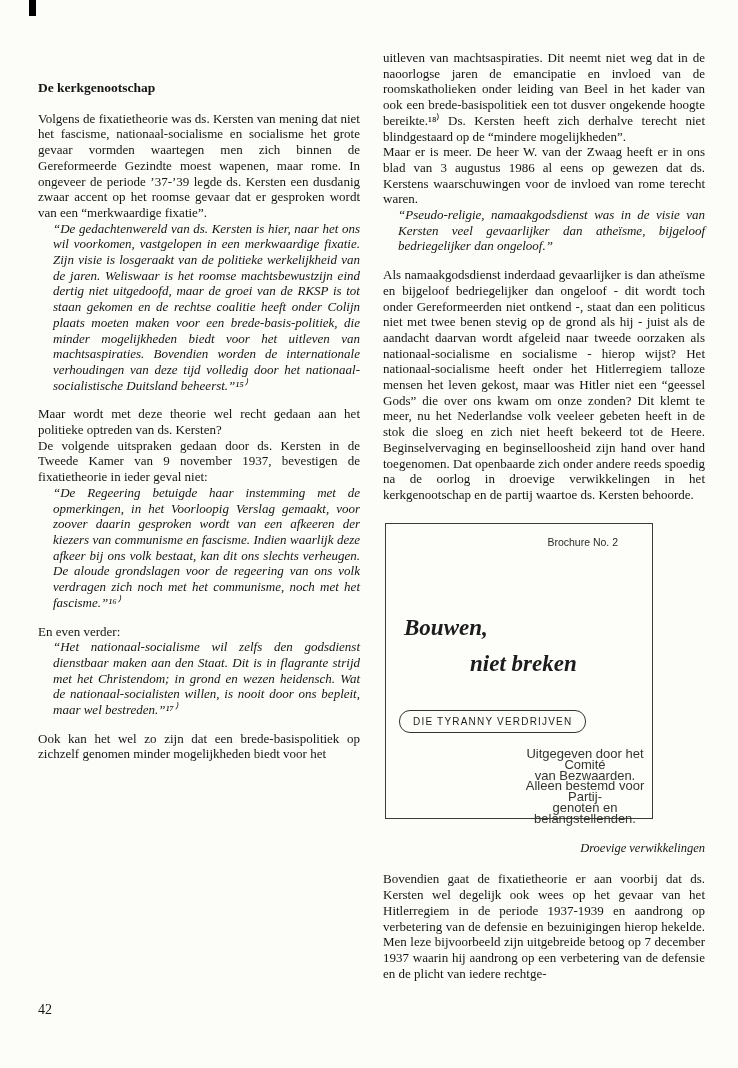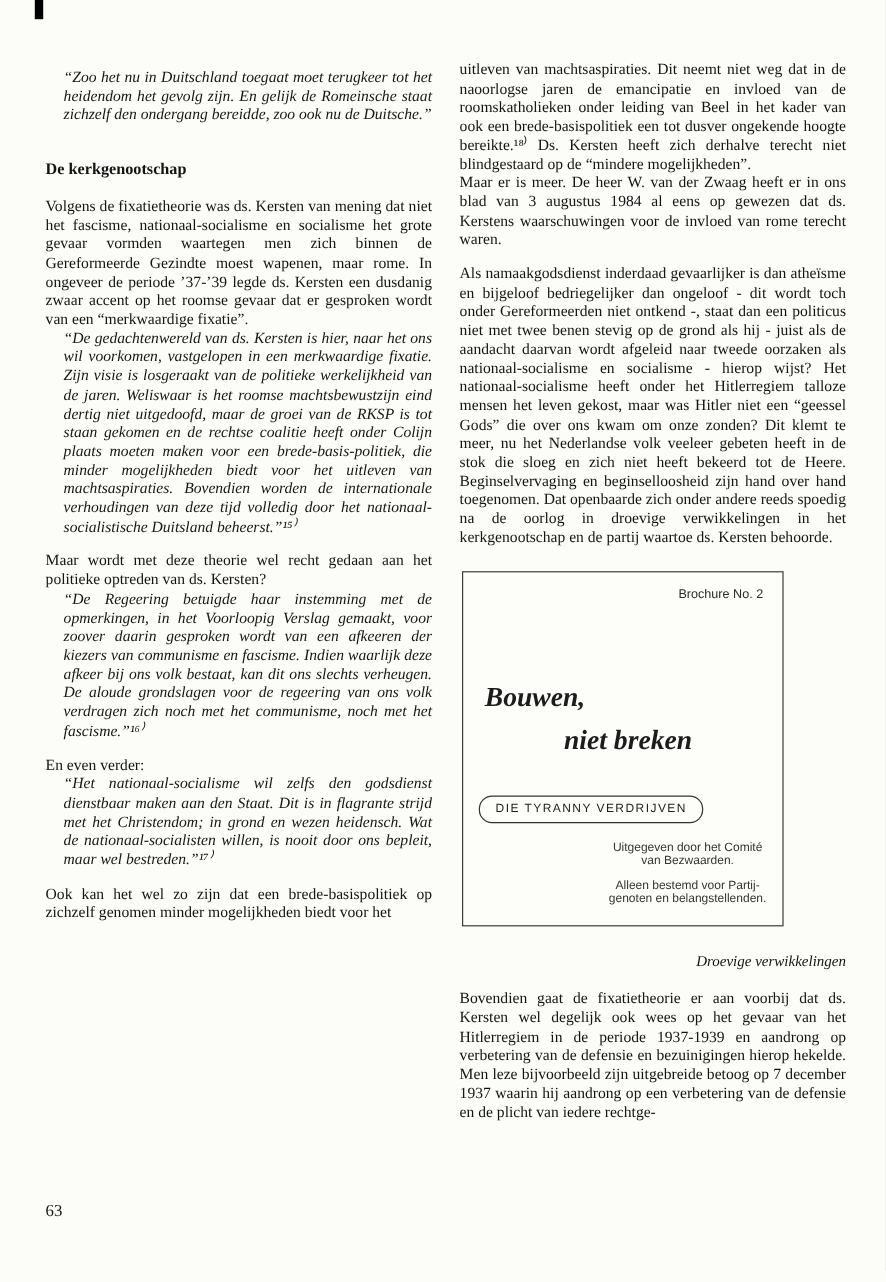--- a/index.html
+++ b/index.html
@@ -138,7 +138,6 @@
   <div class="columns">
 
     <div class="col">
-      <p class="quote top">“Zoo het nu in Duitschland toegaat moet terugkeer tot het heidendom het gevolg zijn. En gelijk de Romeinsche staat zichzelf den ondergang bereidde, zoo ook nu de Duitsche.”</p>
       <h3 class="heading">De kerkgenootschap</h3>
       <p class="para">Volgens de fixatietheorie was ds. Kersten van mening dat niet het fascisme, nationaal-socialisme en socialisme het grote gevaar vormden waartegen men zich binnen de Gereformeerde Gezindte moest wapenen, maar rome. In ongeveer de periode ’37-’39 legde ds. Kersten een dusdanig zwaar accent op het roomse gevaar dat er gesproken wordt van een “merkwaardige fixatie”.</p>
       <p class="quote">“De gedachtenwereld van ds. Kersten is hier, naar het ons wil voorkomen, vastgelopen in een merkwaardige fixatie. Zijn visie is losgeraakt van de politieke werkelijkheid van de jaren. Weliswaar is het roomse machtsbewustzijn eind dertig niet uitgedoofd, maar de groei van de RKSP is tot staan gekomen en de rechtse coalitie heeft onder Colijn plaats moeten maken voor een brede-basis-politiek, die minder mogelijkheden biedt voor het uitleven van machtsaspiraties. Bovendien worden de internationale verhoudingen van deze tijd volledig door het nationaal-socialistische Duitsland beheerst.”¹⁵⁾</p>

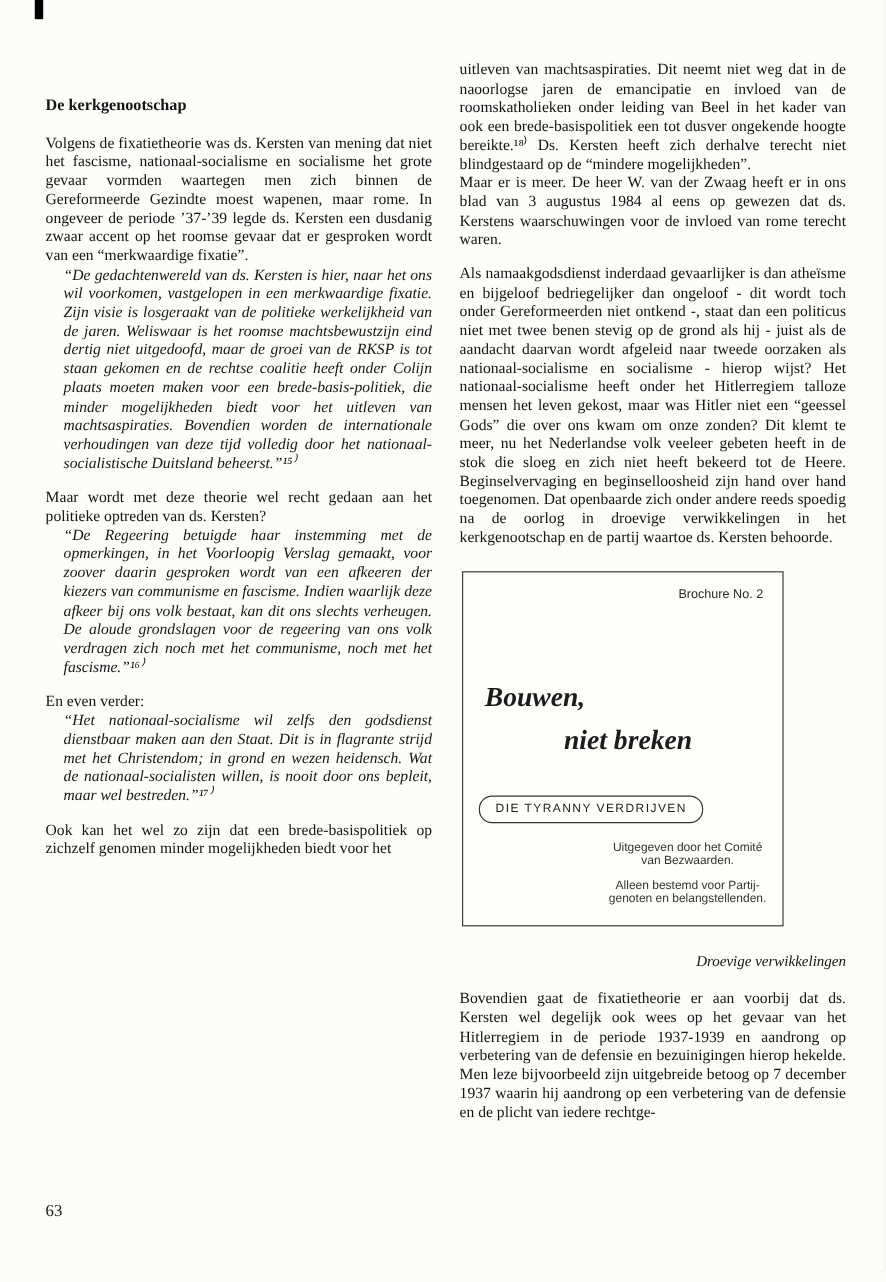--- a/index.html
+++ b/index.html
@@ -150,7 +150,7 @@
 
     <div class="col">
       <p class="para first">uitleven van machtsaspiraties. Dit neemt niet weg dat in de naoorlogse jaren de emancipatie en invloed van de roomskatholieken onder leiding van Beel in het kader van ook een brede-basispolitiek een tot dusver ongekende hoogte bereikte.¹⁸⁾ Ds. Kersten heeft zich derhalve terecht niet blindgestaard op de “mindere mogelijkheden”.</p>
-      <p class="para notop">Maar er is meer. De heer W. van der Zwaag heeft er in ons blad van 3 augustus 1984 al eens op gewezen dat ds. Kerstens waarschuwingen voor de invloed van rome terecht waren.</p>
+      <p class="para notop">Maar er is meer. De heer W. van der Zwaag heeft er in ons blad van 3 augustus 1986 al eens op gewezen dat ds. Kerstens waarschuwingen voor de invloed van rome terecht waren.</p>
       <p class="para">Als namaakgodsdienst inderdaad gevaarlijker is dan atheïsme en bijgeloof bedriegelijker dan ongeloof - dit wordt toch onder Gereformeerden niet ontkend -, staat dan een politicus niet met twee benen stevig op de grond als hij - juist als de aandacht daarvan wordt afgeleid naar tweede oorzaken als nationaal-socialisme en socialisme - hierop wijst? Het nationaal-socialisme heeft onder het Hitlerregiem talloze mensen het leven gekost, maar was Hitler niet een “geessel Gods” die over ons kwam om onze zonden? Dit klemt te meer, nu het Nederlandse volk veeleer gebeten heeft in de stok die sloeg en zich niet heeft bekeerd tot de Heere. Beginselvervaging en beginselloosheid zijn hand over hand toegenomen. Dat openbaarde zich onder andere reeds spoedig na de oorlog in droevige verwikkelingen in het kerkgenootschap en de partij waartoe ds. Kersten behoorde.</p>
 
       <figure>

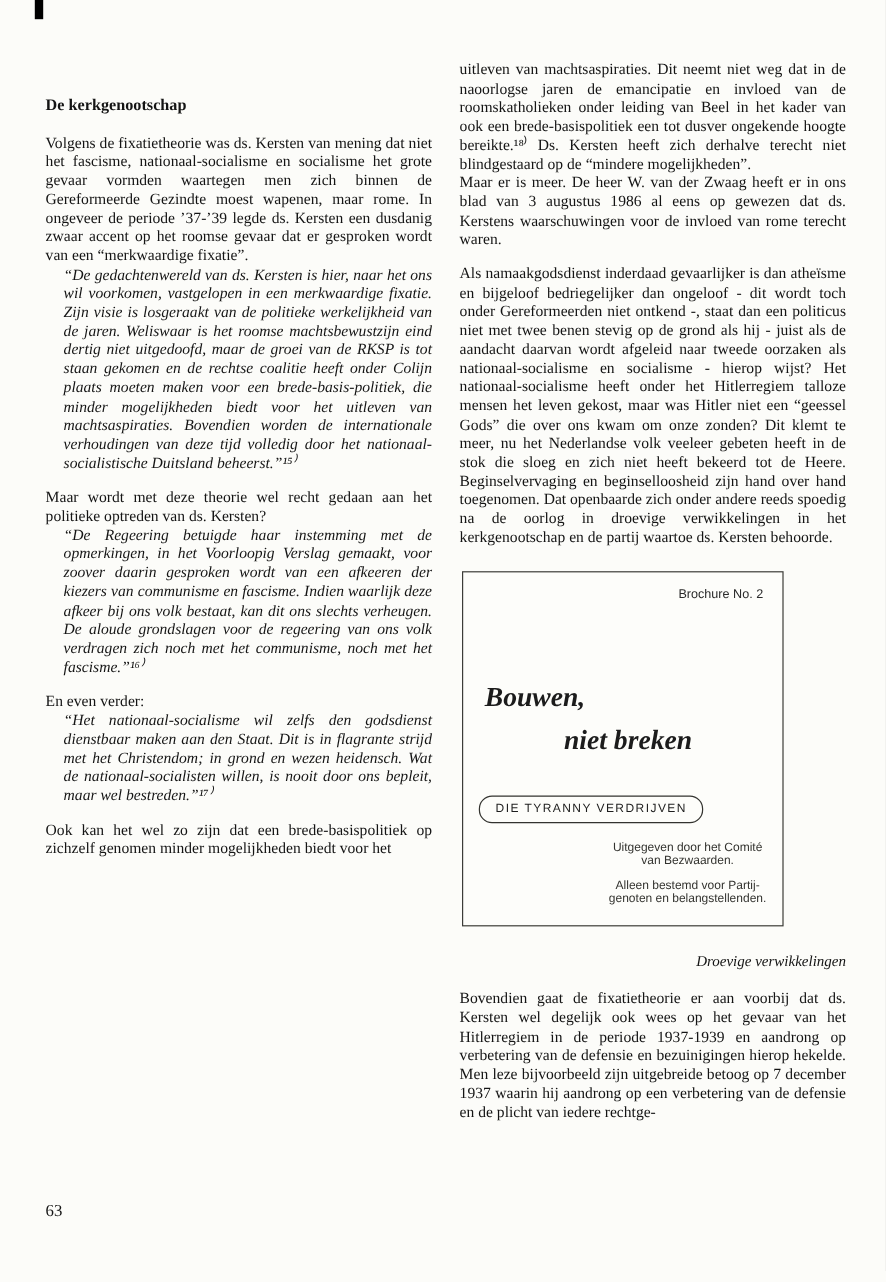--- a/index.html
+++ b/index.html
@@ -151,6 +151,7 @@
     <div class="col">
       <p class="para first">uitleven van machtsaspiraties. Dit neemt niet weg dat in de naoorlogse jaren de emancipatie en invloed van de roomskatholieken onder leiding van Beel in het kader van ook een brede-basispolitiek een tot dusver ongekende hoogte bereikte.¹⁸⁾ Ds. Kersten heeft zich derhalve terecht niet blindgestaard op de “mindere mogelijkheden”.</p>
       <p class="para notop">Maar er is meer. De heer W. van der Zwaag heeft er in ons blad van 3 augustus 1986 al eens op gewezen dat ds. Kerstens waarschuwingen voor de invloed van rome terecht waren.</p>
+      <p class="quote">“Pseudo-religie, namaakgodsdienst was in de visie van Kersten veel gevaarlijker dan atheïsme, bijgeloof bedriegelijker dan ongeloof.”</p>
       <p class="para">Als namaakgodsdienst inderdaad gevaarlijker is dan atheïsme en bijgeloof bedriegelijker dan ongeloof - dit wordt toch onder Gereformeerden niet ontkend -, staat dan een politicus niet met twee benen stevig op de grond als hij - juist als de aandacht daarvan wordt afgeleid naar tweede oorzaken als nationaal-socialisme en socialisme - hierop wijst? Het nationaal-socialisme heeft onder het Hitlerregiem talloze mensen het leven gekost, maar was Hitler niet een “geessel Gods” die over ons kwam om onze zonden? Dit klemt te meer, nu het Nederlandse volk veeleer gebeten heeft in de stok die sloeg en zich niet heeft bekeerd tot de Heere. Beginselvervaging en beginselloosheid zijn hand over hand toegenomen. Dat openbaarde zich onder andere reeds spoedig na de oorlog in droevige verwikkelingen in het kerkgenootschap en de partij waartoe ds. Kersten behoorde.</p>
 
       <figure>

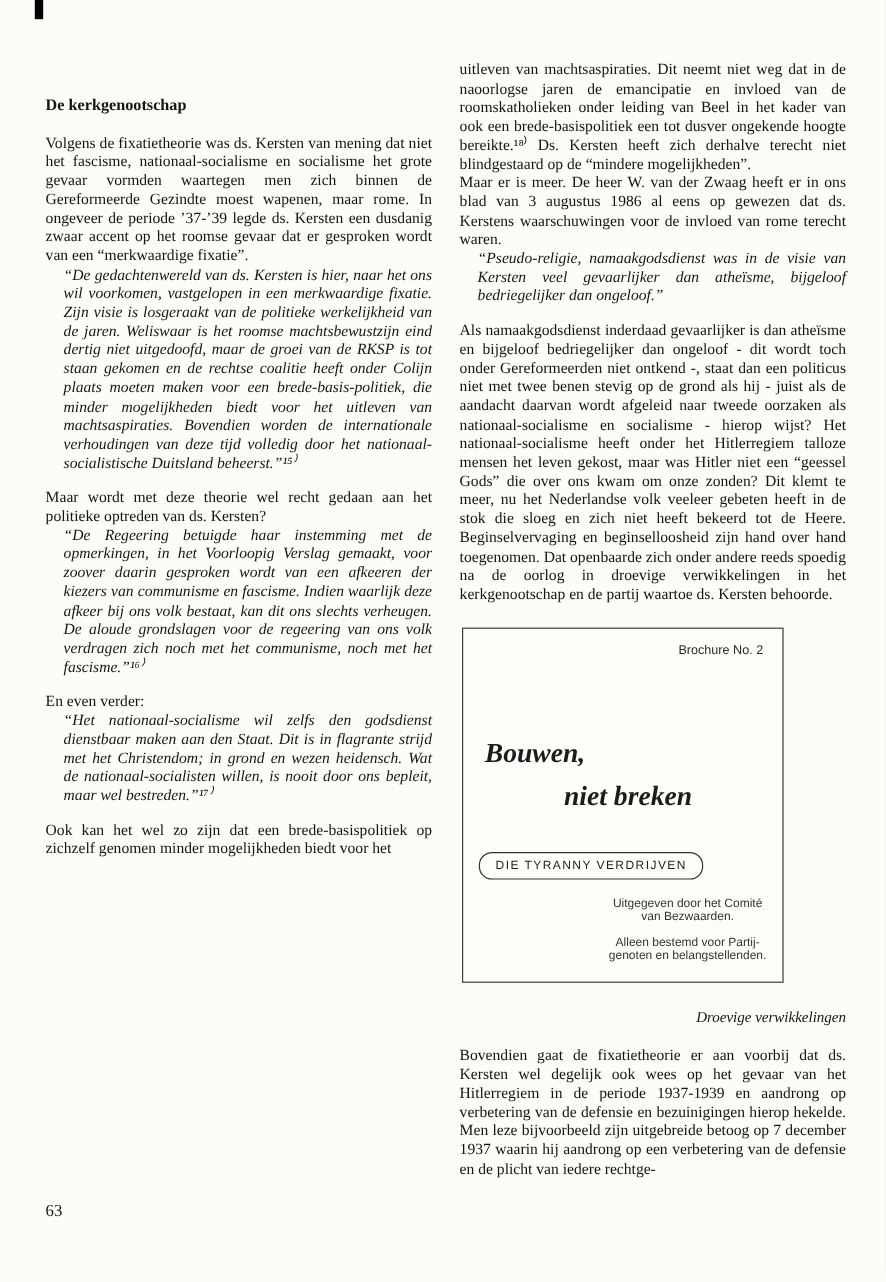--- a/index.html
+++ b/index.html
@@ -142,6 +142,7 @@
       <p class="para">Volgens de fixatietheorie was ds. Kersten van mening dat niet het fascisme, nationaal-socialisme en socialisme het grote gevaar vormden waartegen men zich binnen de Gereformeerde Gezindte moest wapenen, maar rome. In ongeveer de periode ’37-’39 legde ds. Kersten een dusdanig zwaar accent op het roomse gevaar dat er gesproken wordt van een “merkwaardige fixatie”.</p>
       <p class="quote">“De gedachtenwereld van ds. Kersten is hier, naar het ons wil voorkomen, vastgelopen in een merkwaardige fixatie. Zijn visie is losgeraakt van de politieke werkelijkheid van de jaren. Weliswaar is het roomse machtsbewustzijn eind dertig niet uitgedoofd, maar de groei van de RKSP is tot staan gekomen en de rechtse coalitie heeft onder Colijn plaats moeten maken voor een brede-basis-politiek, die minder mogelijkheden biedt voor het uitleven van machtsaspiraties. Bovendien worden de internationale verhoudingen van deze tijd volledig door het nationaal-socialistische Duitsland beheerst.”¹⁵⁾</p>
       <p class="para">Maar wordt met deze theorie wel recht gedaan aan het politieke optreden van ds. Kersten?</p>
+      <p class="para notop">De volgende uitspraken gedaan door ds. Kersten in de Tweede Kamer van 9 november 1937, bevestigen de fixatietheorie in ieder geval niet:</p>
       <p class="quote">“De Regeering betuigde haar instemming met de opmerkingen, in het Voorloopig Verslag gemaakt, voor zoover daarin gesproken wordt van een afkeeren der kiezers van communisme en fascisme. Indien waarlijk deze afkeer bij ons volk bestaat, kan dit ons slechts verheugen. De aloude grondslagen voor de regeering van ons volk verdragen zich noch met het communisme, noch met het fascisme.”¹⁶⁾</p>
       <p class="para">En even verder:</p>
       <p class="quote">“Het nationaal-socialisme wil zelfs den godsdienst dienstbaar maken aan den Staat. Dit is in flagrante strijd met het Christendom; in grond en wezen heidensch. Wat de nationaal-socialisten willen, is nooit door ons bepleit, maar wel bestreden.”¹⁷⁾</p>

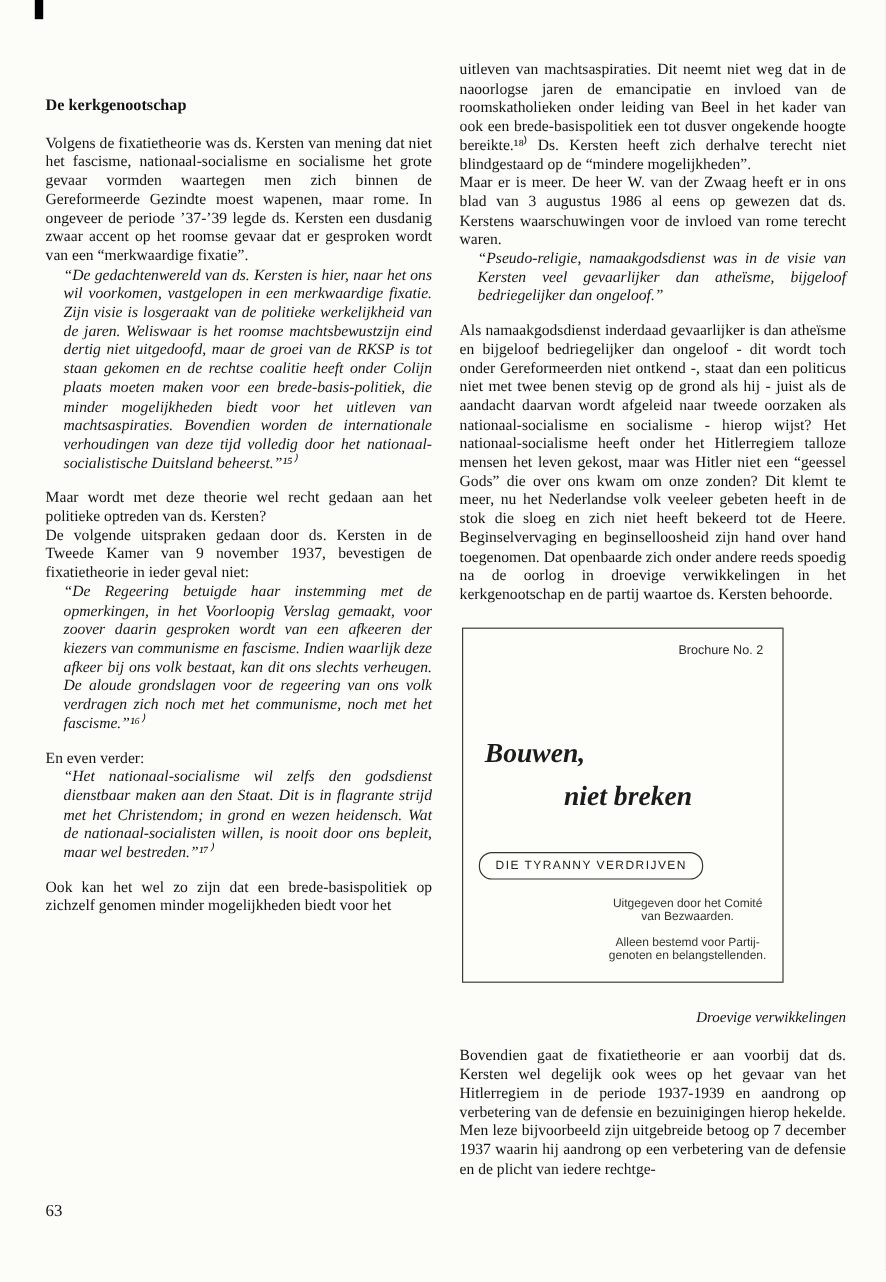--- a/index.html
+++ b/index.html
@@ -73,7 +73,7 @@
   .brochure-no {
     position: absolute;
     top: 11px;
-    right: 16px;
+    right: 34px;
     font-size: 10.5px;
     color: #2a2a2a;
   }

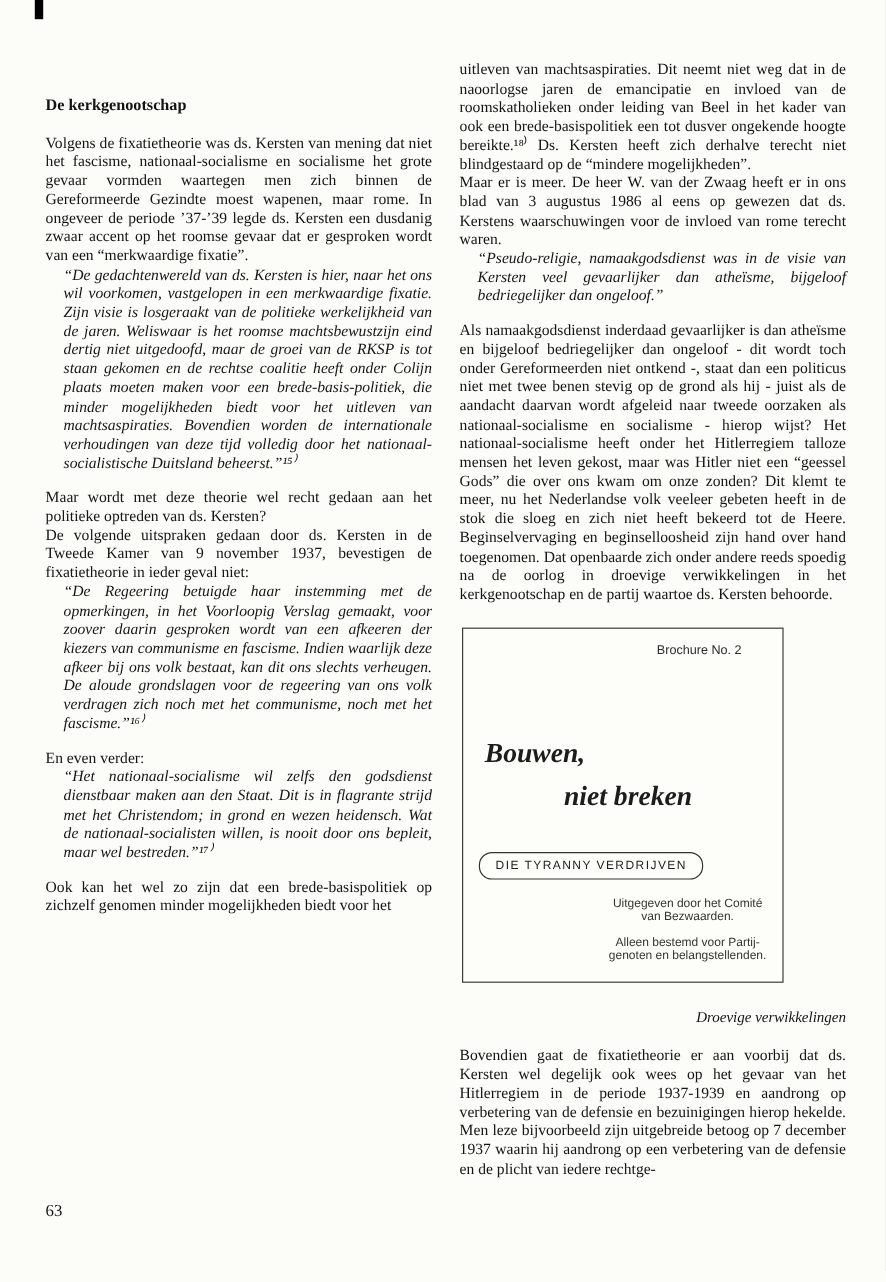--- a/index.html
+++ b/index.html
@@ -102,9 +102,9 @@
   }
   .b-imprint {
     position: absolute;
-    left: 116px;
+    left: 128px;
     width: 142px;
-    font-size: 10px;
+    font-size: 13px;
     line-height: 11px;
     text-align: center;
     color: #33332f;

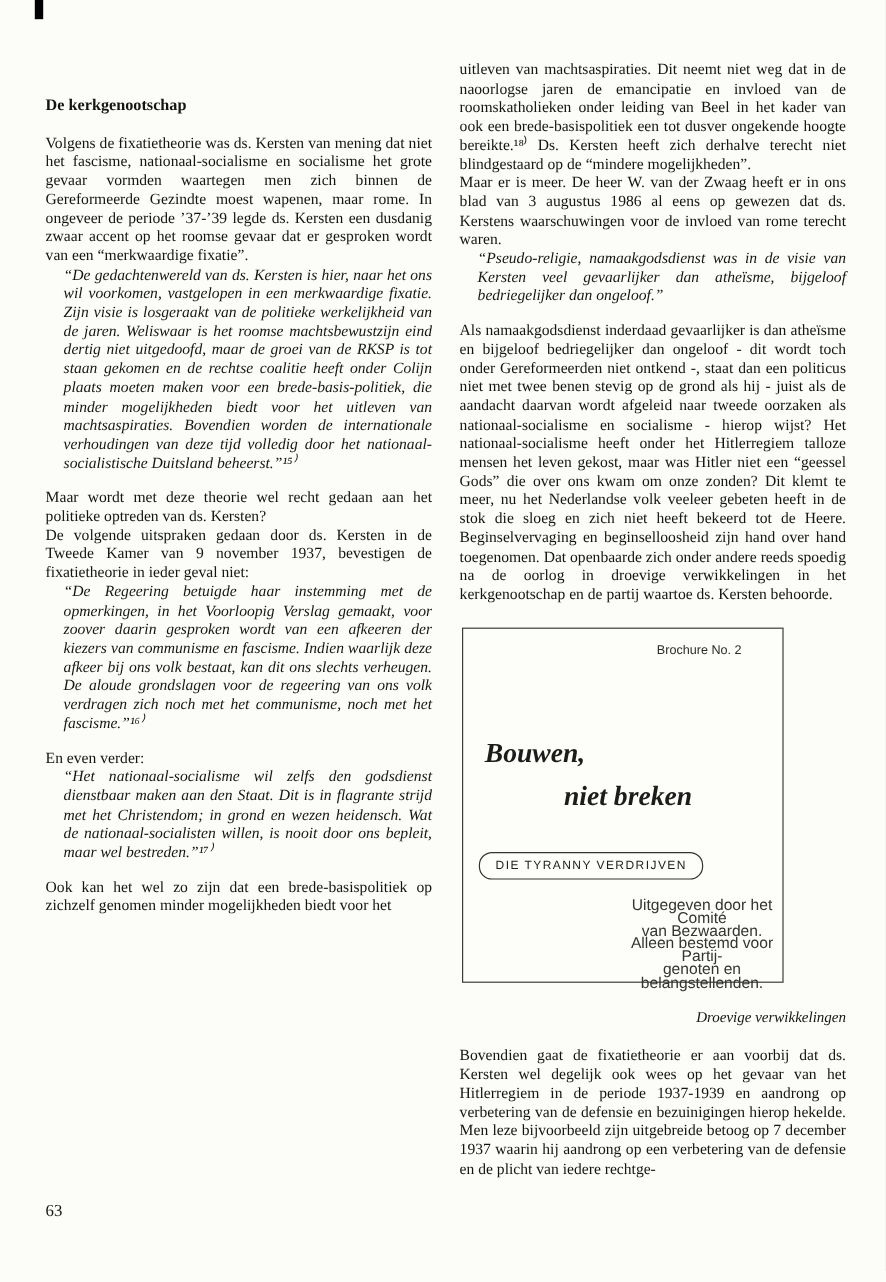--- a/index.html
+++ b/index.html
@@ -174,7 +174,7 @@
 
   </div>
 
-  <div class="page-number">63</div>
+  <div class="page-number">42</div>
 
 </div>
 

